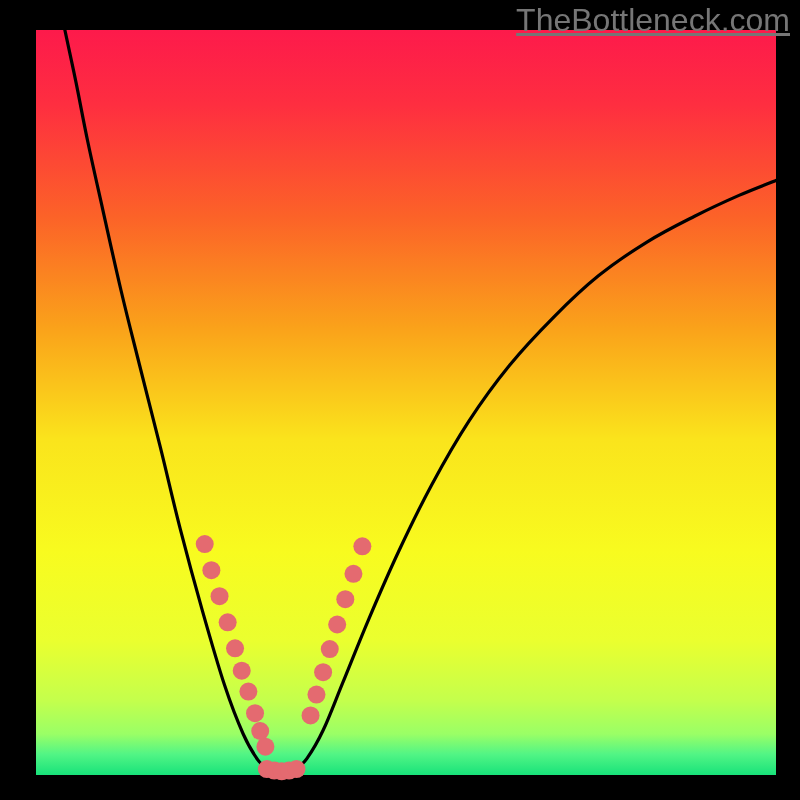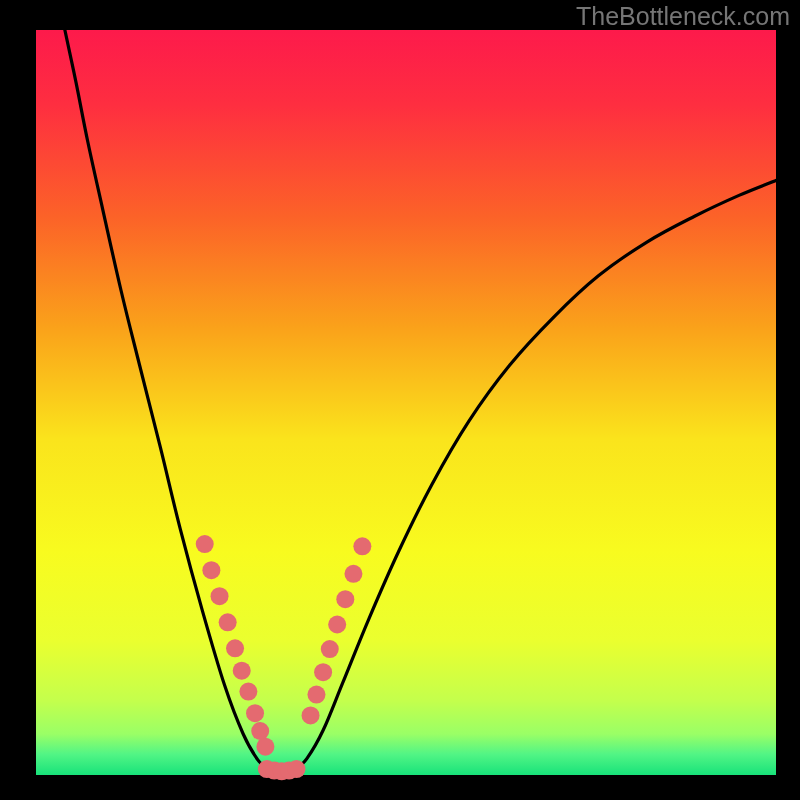--- a/index.html
+++ b/index.html
@@ -23,10 +23,11 @@
     top: 2px;
     right: 10px;
     color: #767676;
-    font-size: 25px;
+    font-size: 32px;
     font-weight: 500;
     letter-spacing: 0;
     z-index: 10;
+    text-decoration: underline;
   }
   svg {
     position: absolute;

